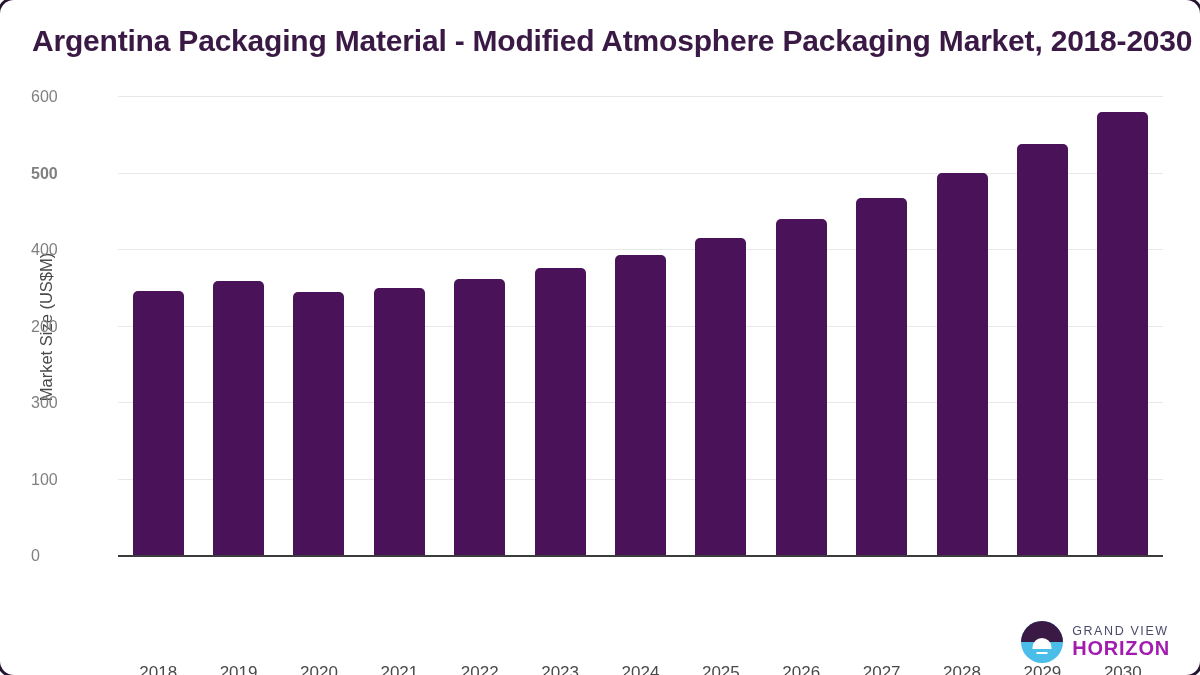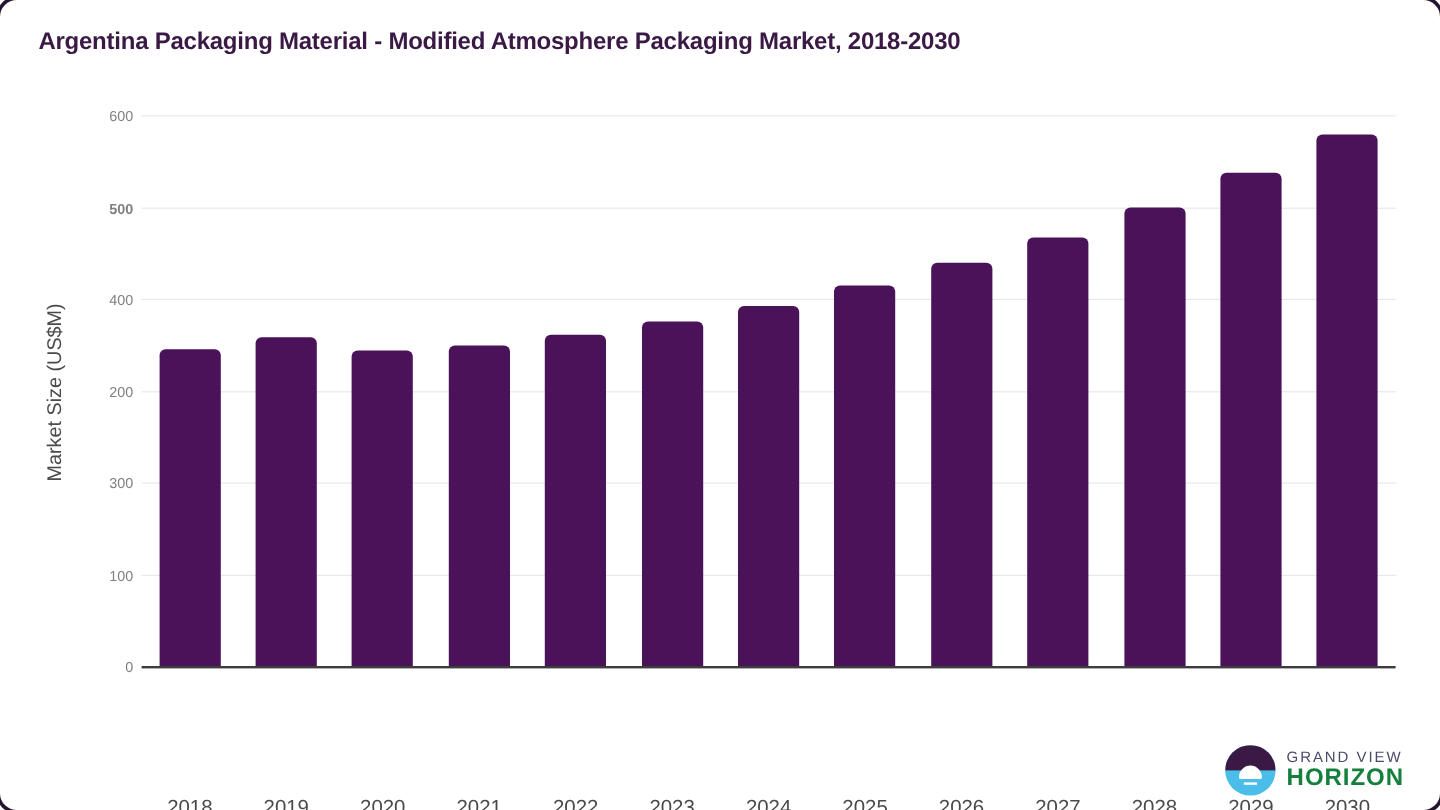--- a/index.html
+++ b/index.html
@@ -21,7 +21,7 @@
     position: absolute;
     left: 32px; top: 24px;
     width: 1130px;
-    font-size: 20px;
+    font-size: 30px;
     font-weight: bold;
     color: #3A1A45;
     letter-spacing: -0.2px;

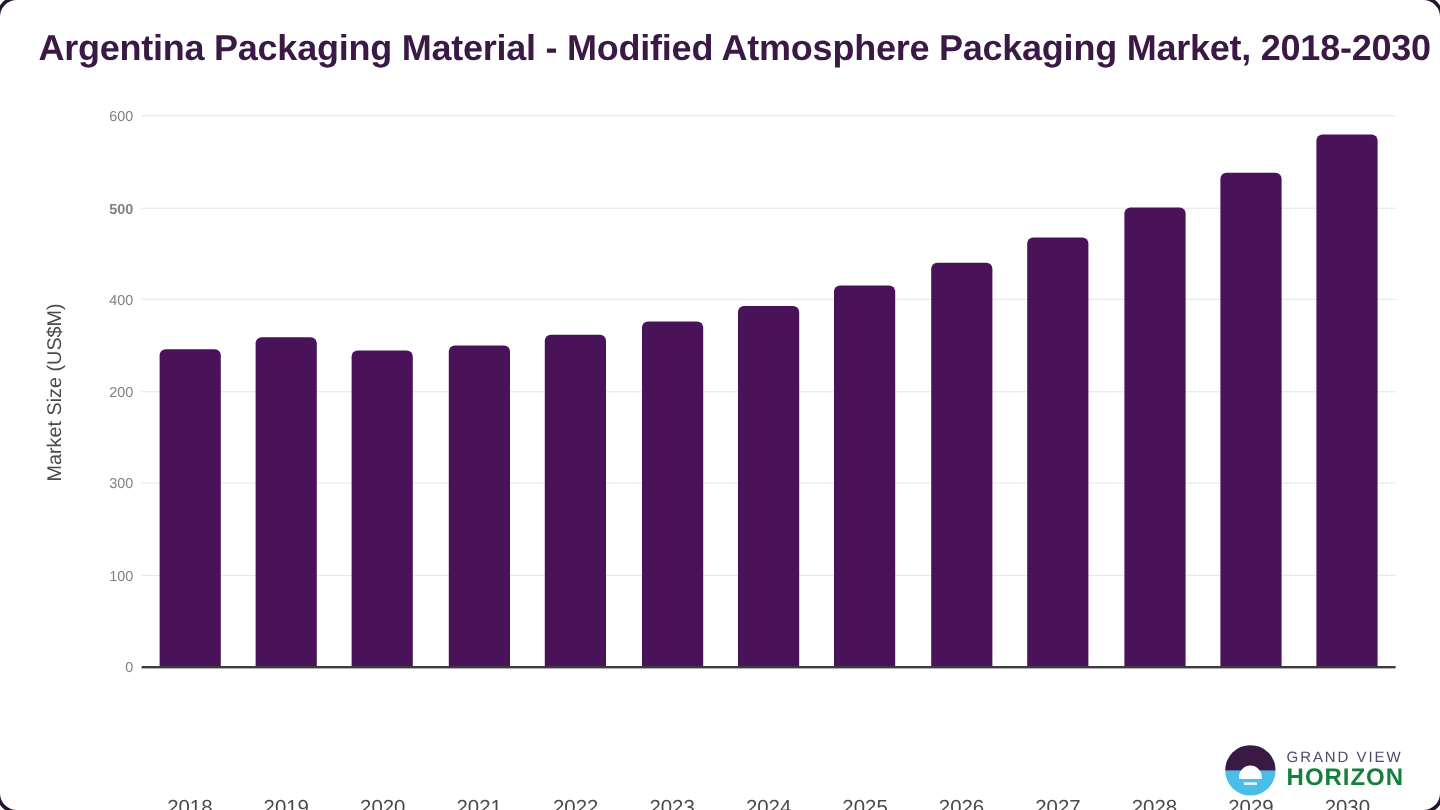--- a/index.html
+++ b/index.html
@@ -53,8 +53,8 @@
     position: absolute;
     right: 1052px;
     width: 80px;
-    text-align: right;
-    font-size: 12px;
+    text-align: left;
+    font-size: 16px;
     color: #808080;
     transform: translateY(-50%);
     white-space: nowrap;

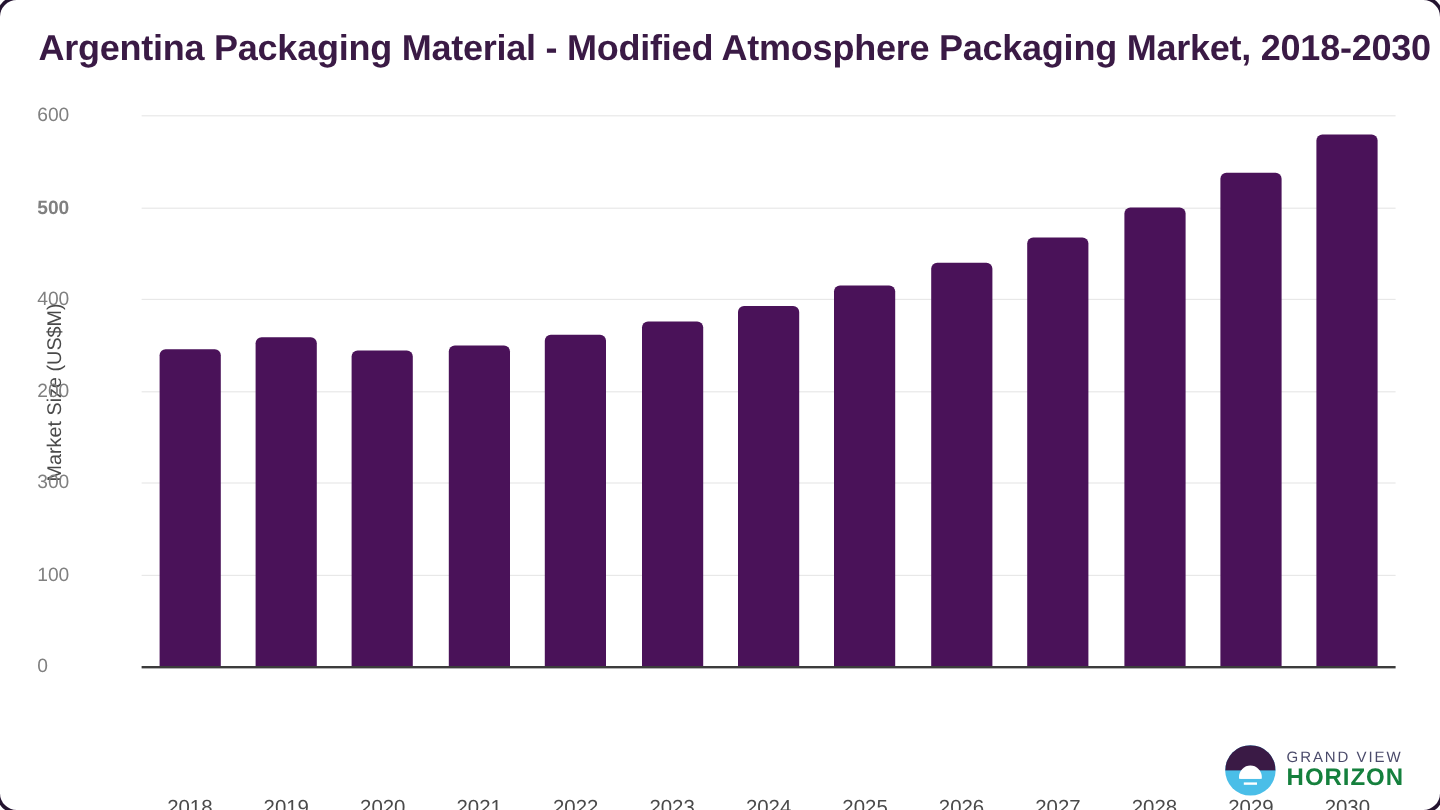--- a/index.html
+++ b/index.html
@@ -149,7 +149,7 @@
   }
   #logo-text .lt-bottom {
     font-size: 20px; letter-spacing: 0.8px;
-    color: #15803d; font-weight: bold;
+    color: #a21caf; font-weight: bold;
   }
 </style>
 </head>

